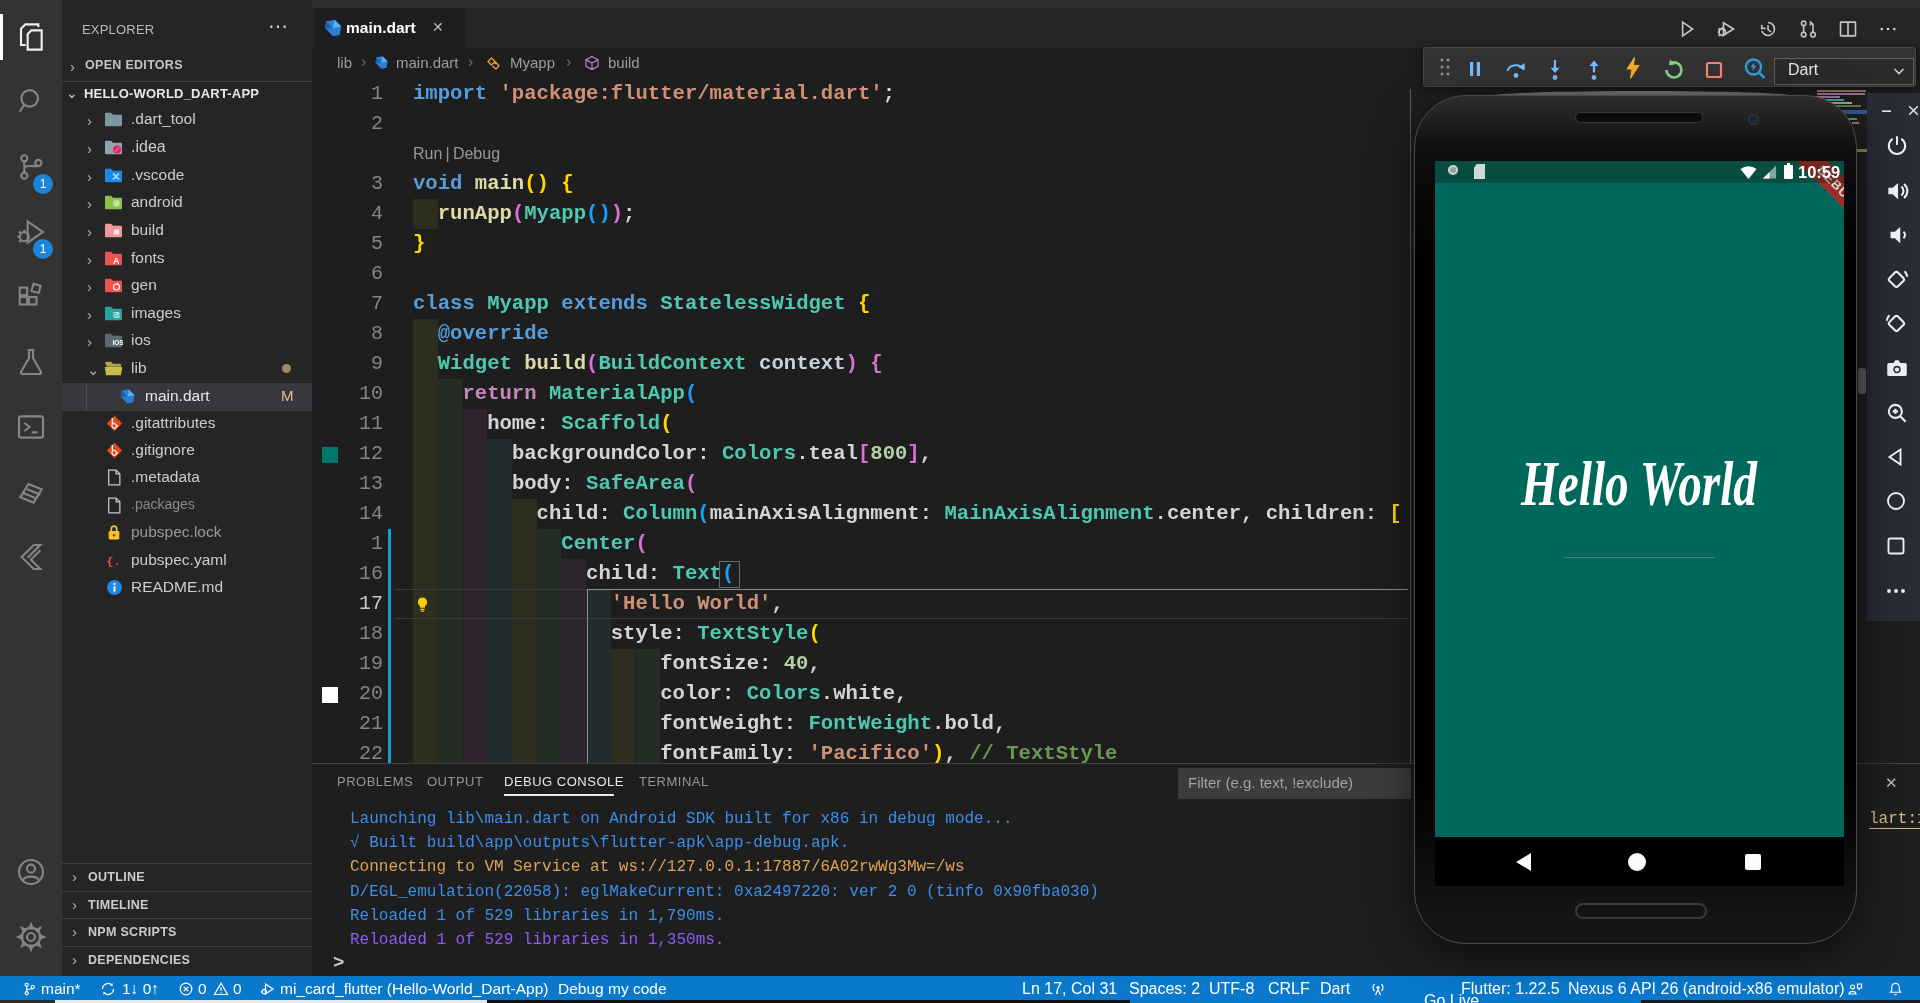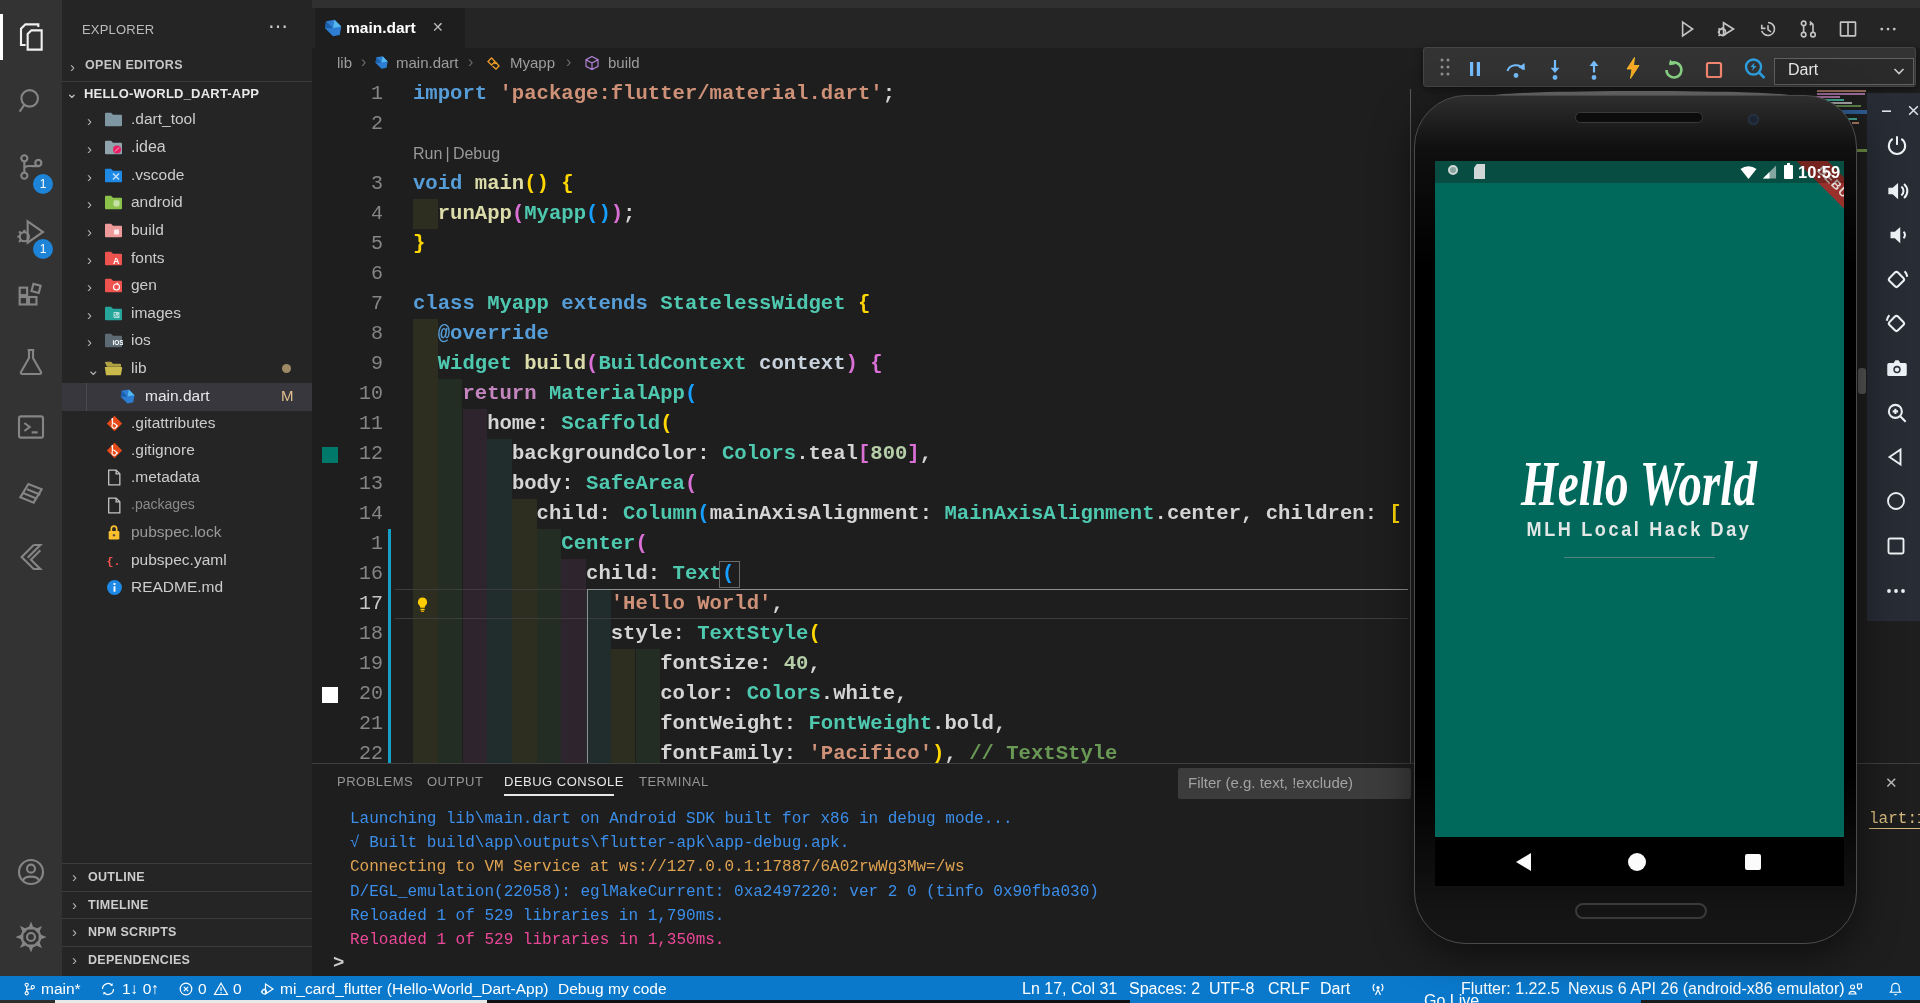--- a/index.html
+++ b/index.html
@@ -752,11 +752,6 @@
           <text x="204" y="64" text-anchor="middle" font-family="Liberation Serif" font-style="italic" font-weight="bold" font-size="63" fill="#ffffff" textLength="236" lengthAdjust="spacingAndGlyphs">Hello World</text>
         </svg>
       </div>
-      <div class="a" style="left:0;top:356px;width:409px;height:26px;">
-        <svg width="409" height="26">
-          <text x="204" y="19" text-anchor="middle" font-family="Liberation Sans" font-weight="bold" font-size="20.5" fill="#e2e7e6" letter-spacing="3" textLength="225" lengthAdjust="spacingAndGlyphs">MLH Local Hack Day</text>
-        </svg>
-      </div>
       <div class="a" style="left:129px;top:396px;width:151px;height:1px;background:#4e8379;"></div>
       <div class="a" style="left:0;top:676px;width:409px;height:49px;background:#000;"></div>
       <div class="a" style="left:81px;top:692px;width:0;height:0;border-top:9px solid transparent;border-bottom:9px solid transparent;border-right:15px solid #fbfbfb;"></div>

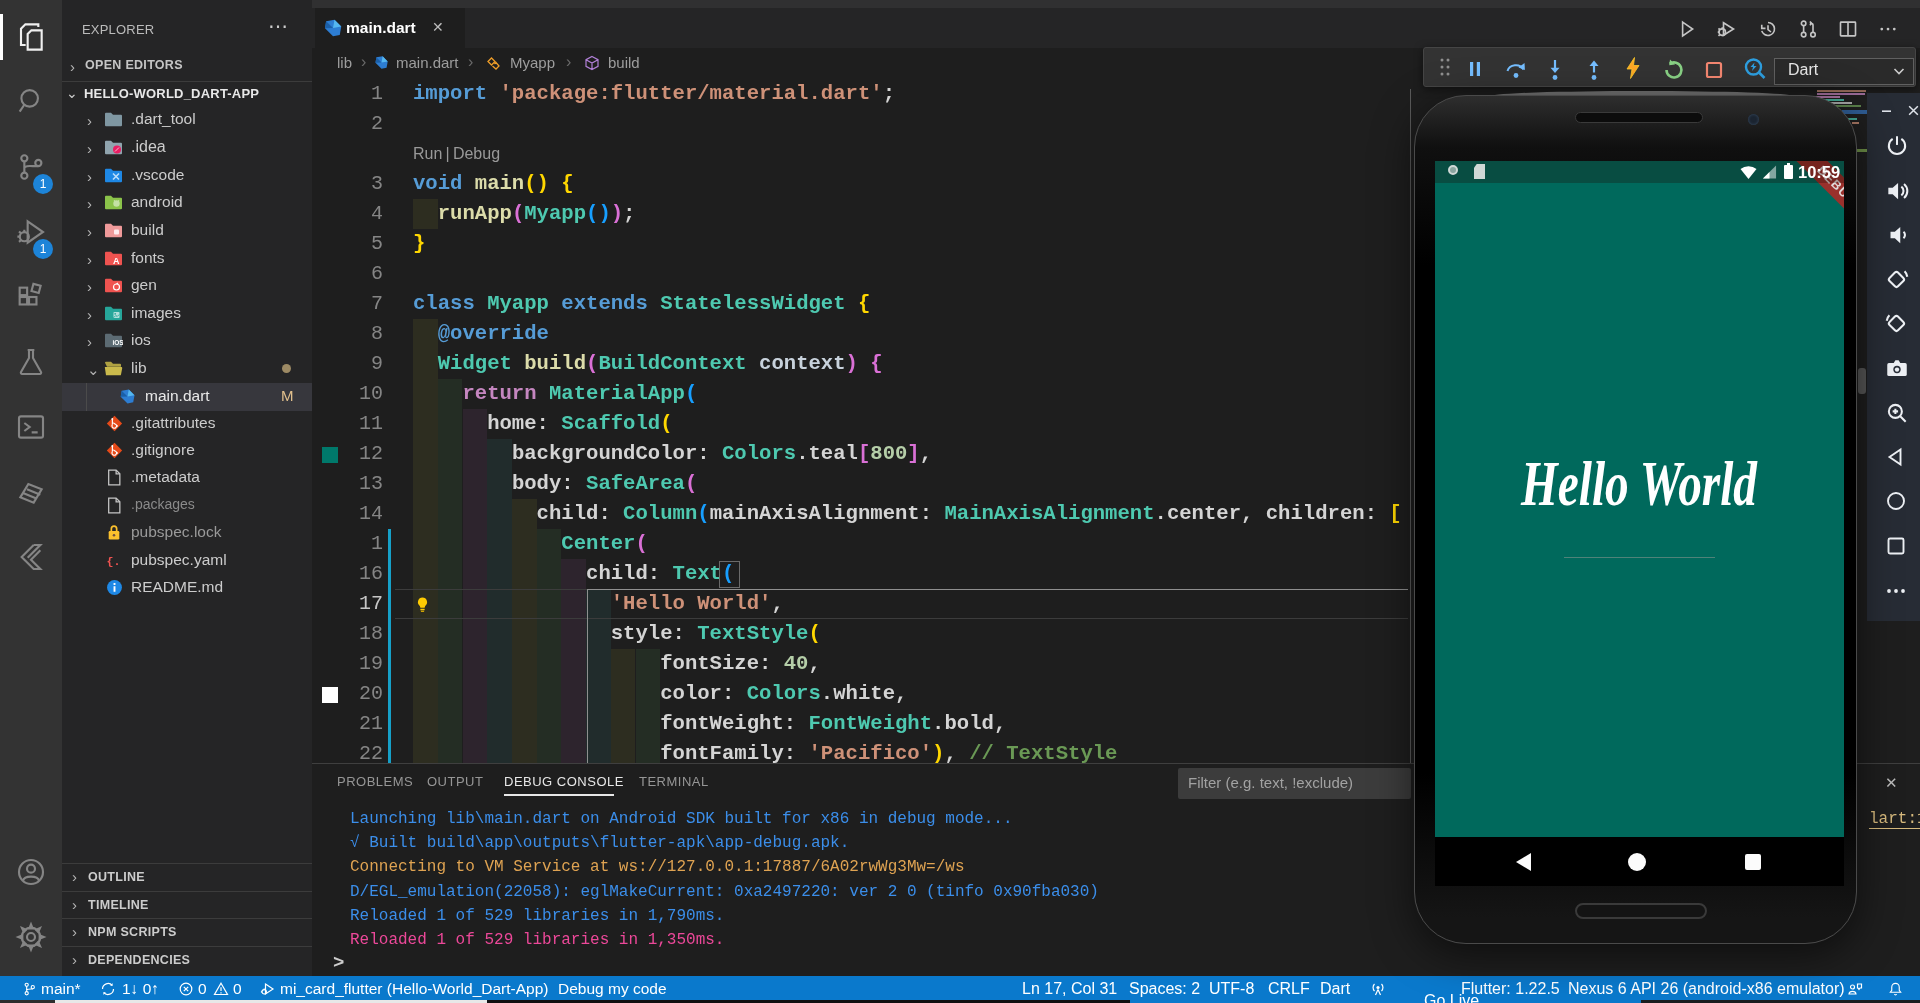--- a/index.html
+++ b/index.html
@@ -259,7 +259,7 @@
 <div class="con" style="left:350px;top:855.4px;color:#dfa352;">Connecting to VM Service at ws://127.0.0.1:17887/6A02rwWg3Mw=/ws</div>
 <div class="con" style="left:350px;top:879.6px;color:#3b8eea;">D/EGL_emulation(22058): eglMakeCurrent: 0xa2497220: ver 2 0 (tinfo 0x90fba030)</div>
 <div class="con" style="left:350px;top:903.8px;color:#3b8eea;">Reloaded 1 of 529 libraries in 1,790ms.</div>
-<div class="con" style="left:350px;top:928.0px;color:#ec4899;">Reloaded 1 of 529 libraries in 1,350ms.</div>
+<div class="con" style="left:350px;top:928.0px;color:#8b5cf6;">Reloaded 1 of 529 libraries in 1,350ms.</div>
 <div class="a" style="left:333px;top:952px;font-family:'Liberation Mono',monospace;font-size:19px;color:#cccccc;font-weight:bold;">&gt;</div>
 <div class="a" style="left:1885px;top:774px;font-size:15px;color:#bbbbbb;">✕</div>
 <div class="a" style="left:1869px;top:810px;font-family:'Liberation Mono',monospace;font-size:16px;color:#d7ba7d;"><span style="border-bottom:1px solid #d7ba7d;">lart:1</span></div>

